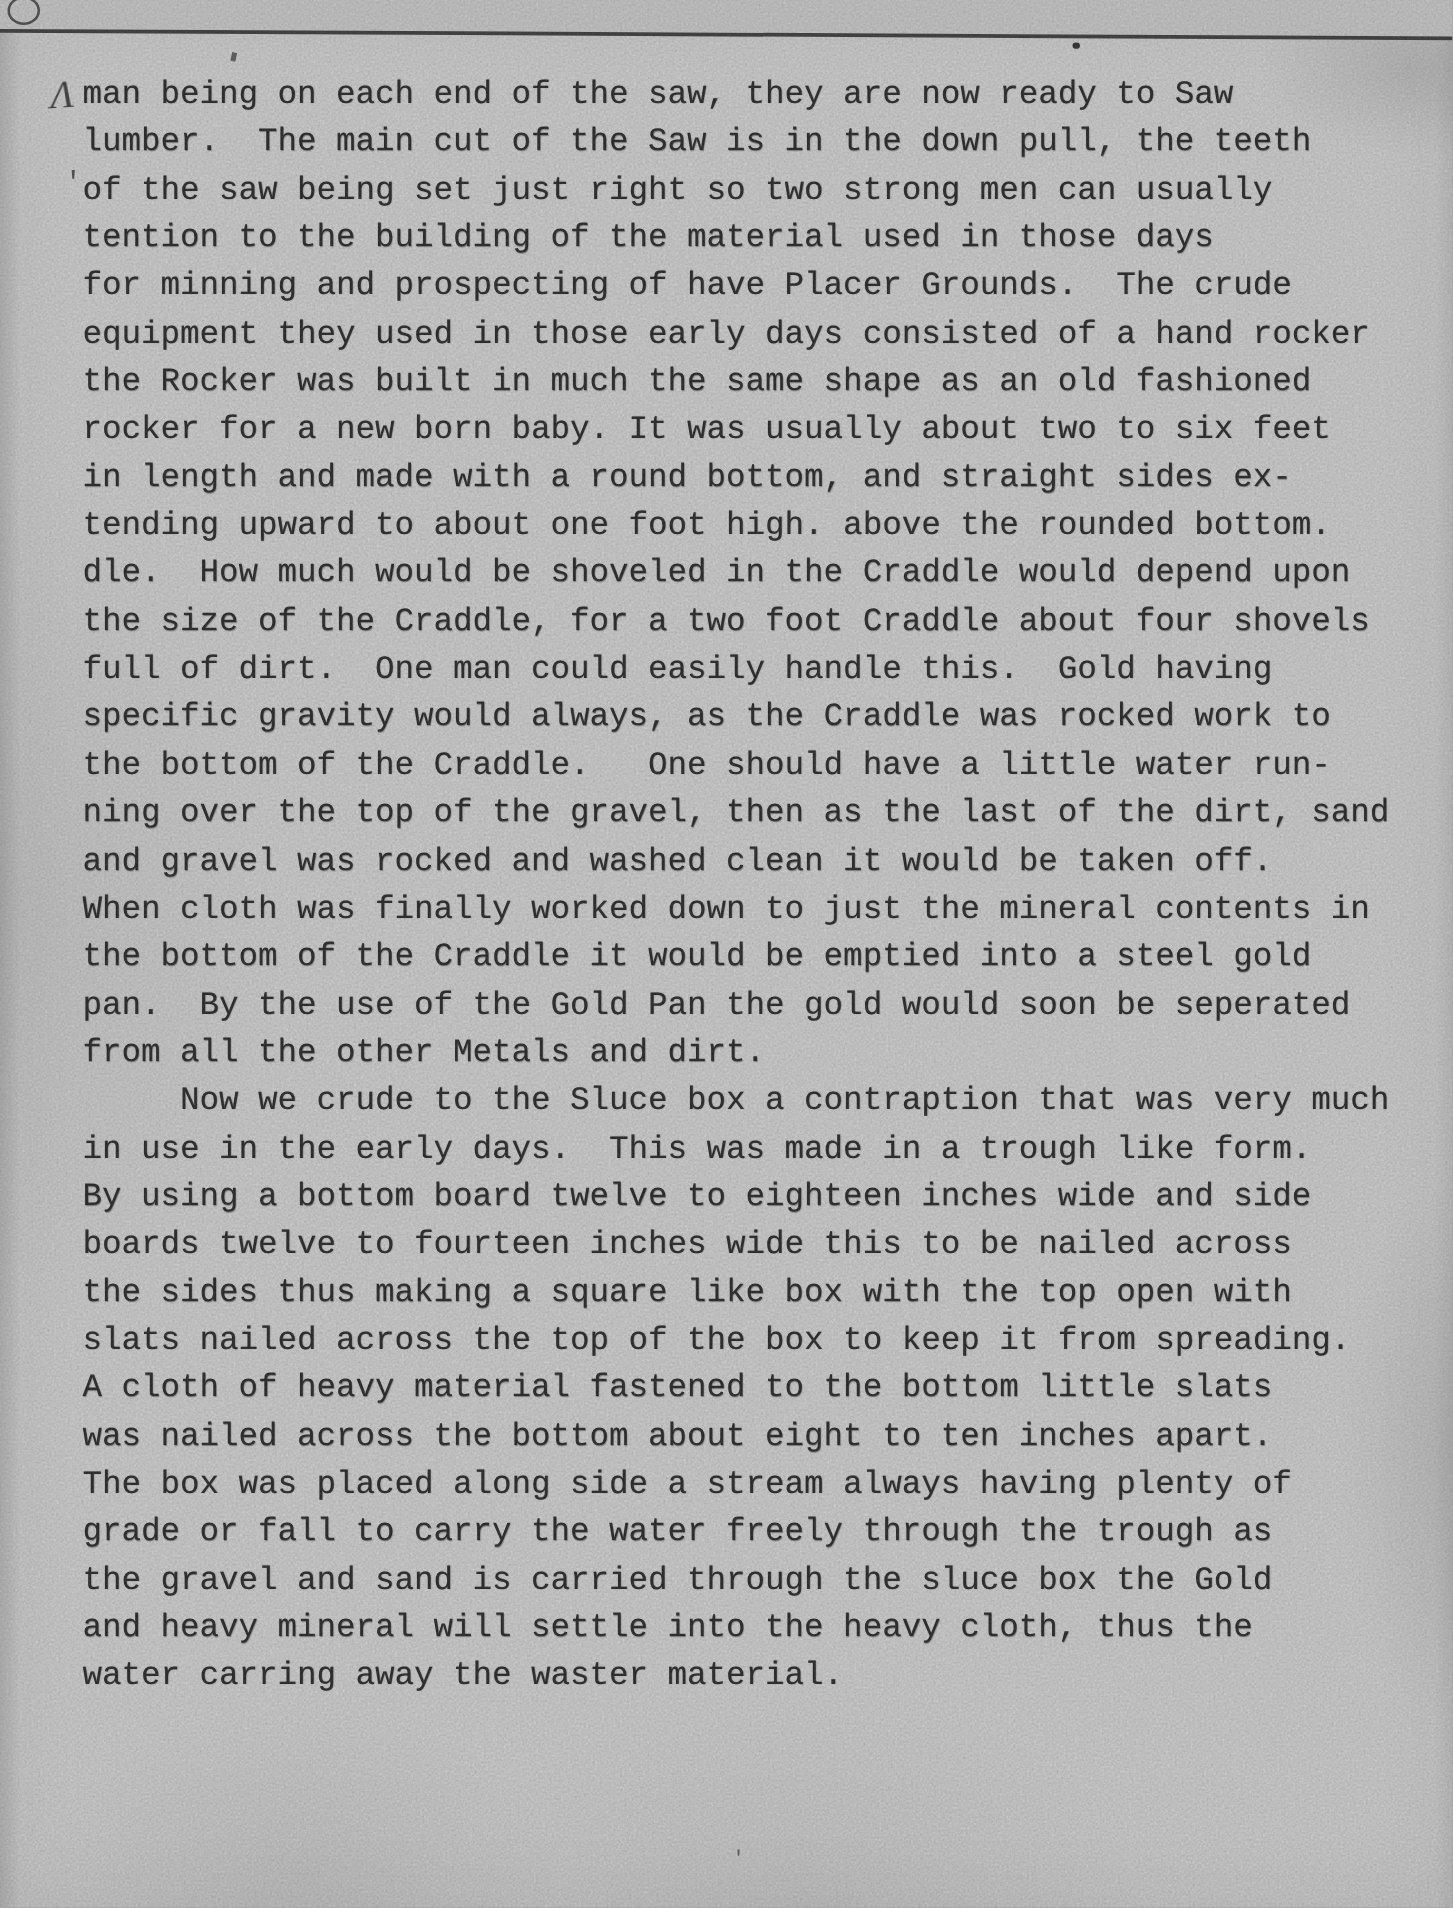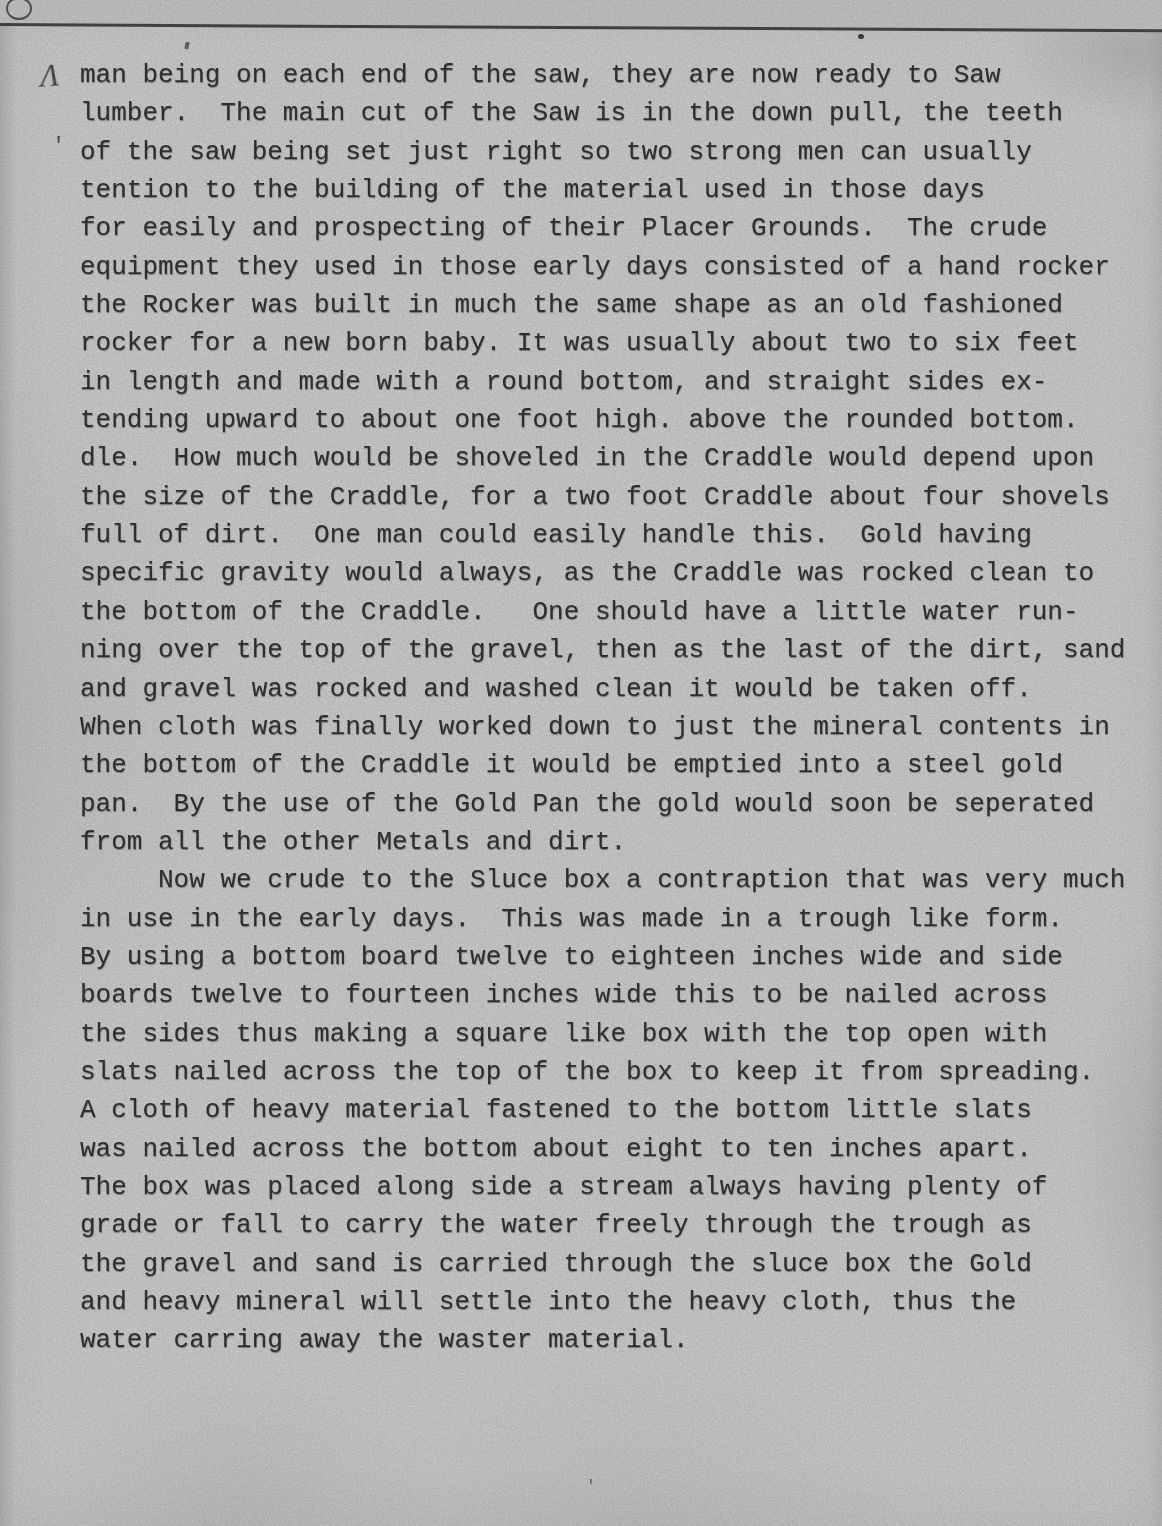--- a/index.html
+++ b/index.html
@@ -95,7 +95,7 @@
   }
   .text-block {
     position: absolute;
-    left: 80px;
+    left: 66px;
     top: 56px;
     width: 1080px;
     color: var(--ink, #272727);

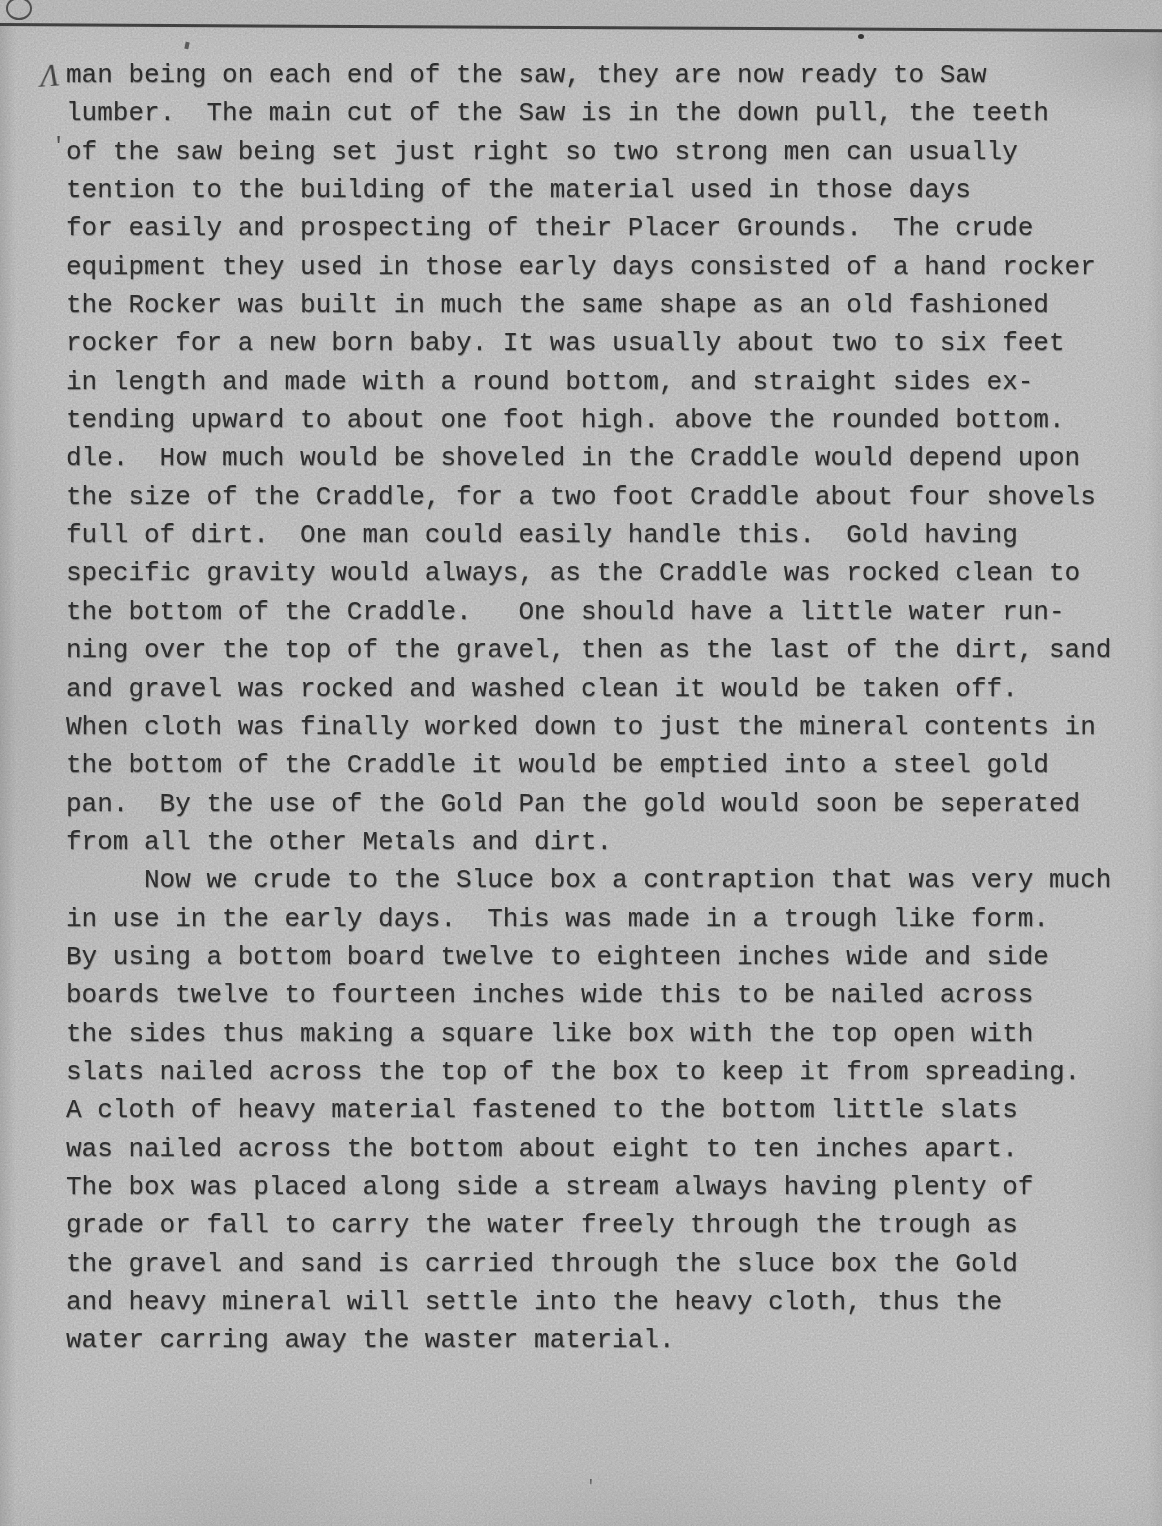--- a/index.html
+++ b/index.html
@@ -134,7 +134,7 @@
       <div class="line">lumber.  The main cut of the Saw is in the down pull, the teeth</div>
       <div class="line">of the saw being set just right so two strong men can usually</div>
       <div class="line">tention to the building of the material used in those days</div>
-      <div class="line">for easily and prospecting of their Placer Grounds.  The crude</div>
+      <div class="line">for minning and prospecting of have Placer Grounds.  The crude</div>
       <div class="line">equipment they used in those early days consisted of a hand rocker</div>
       <div class="line">the Rocker was built in much the same shape as an old fashioned</div>
       <div class="line">rocker for a new born baby. It was usually about two to six feet</div>

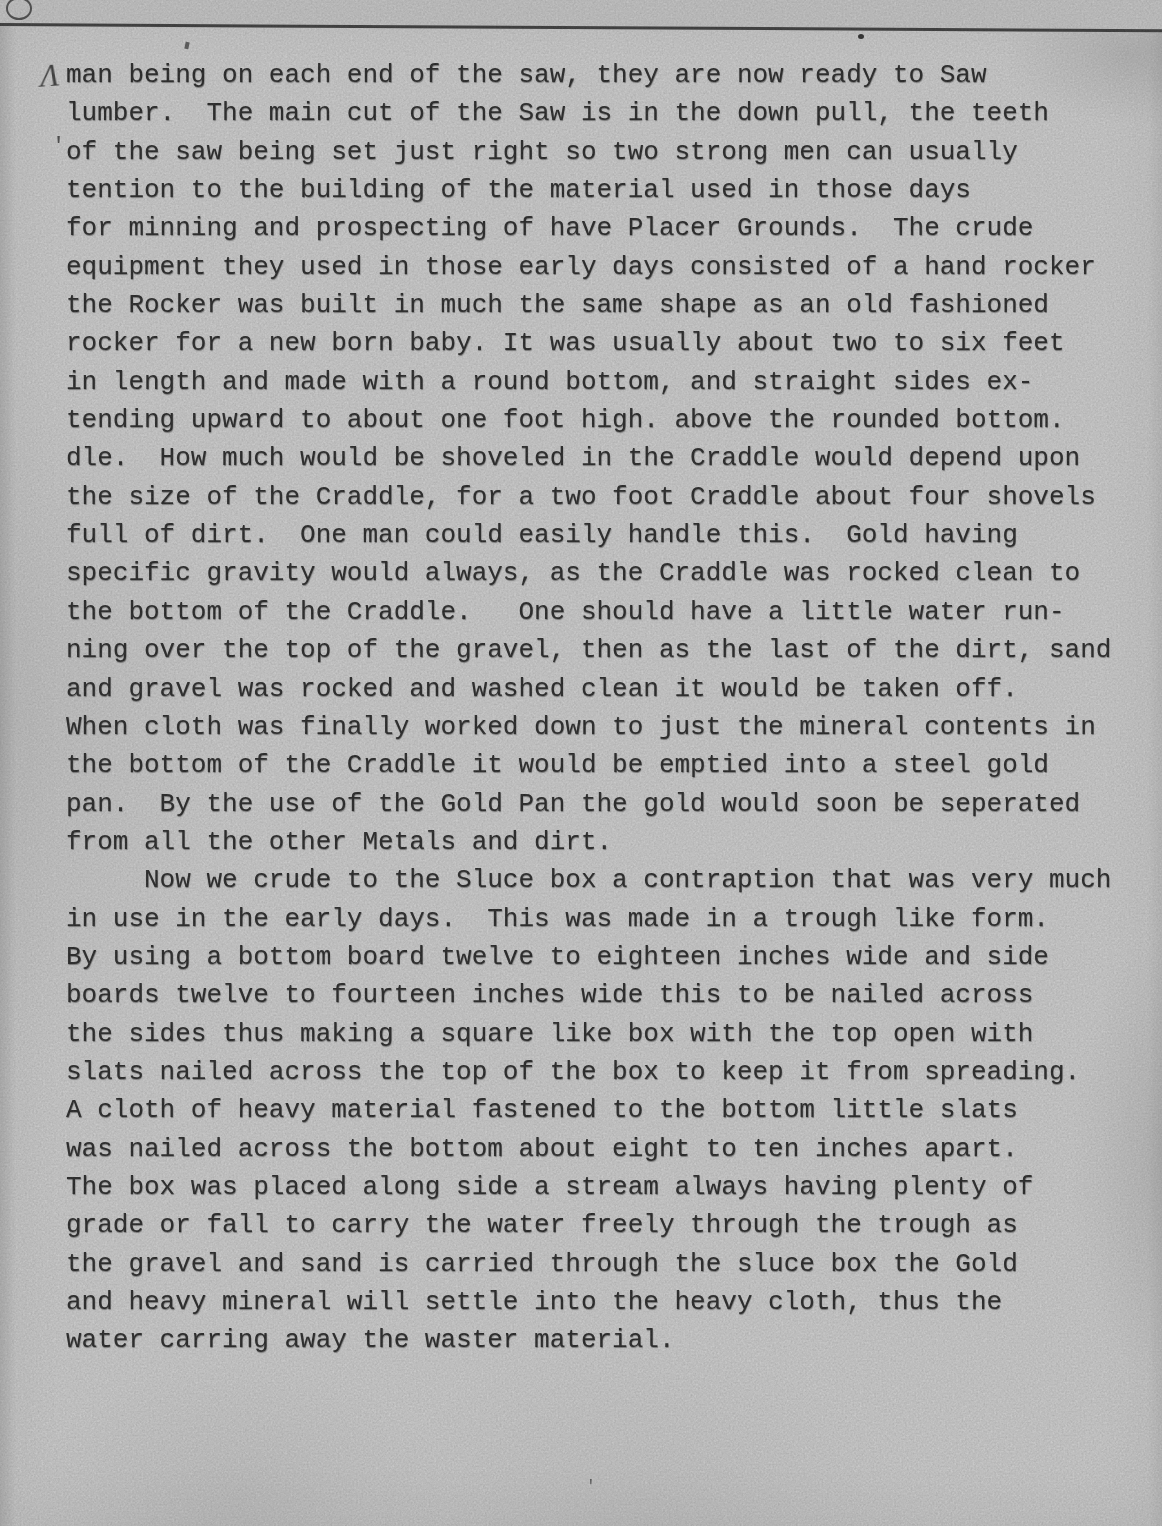--- a/index.html
+++ b/index.html
@@ -143,7 +143,7 @@
       <div class="line">dle.  How much would be shoveled in the Craddle would depend upon</div>
       <div class="line">the size of the Craddle, for a two foot Craddle about four shovels</div>
       <div class="line">full of dirt.  One man could easily handle this.  Gold having</div>
-      <div class="line">specific gravity would always, as the Craddle was rocked clean to</div>
+      <div class="line">specific gravity would always, as the Craddle was rocked work to</div>
       <div class="line">the bottom of the Craddle.   One should have a little water run-</div>
       <div class="line">ning over the top of the gravel, then as the last of the dirt, sand</div>
       <div class="line">and gravel was rocked and washed clean it would be taken off.</div>

